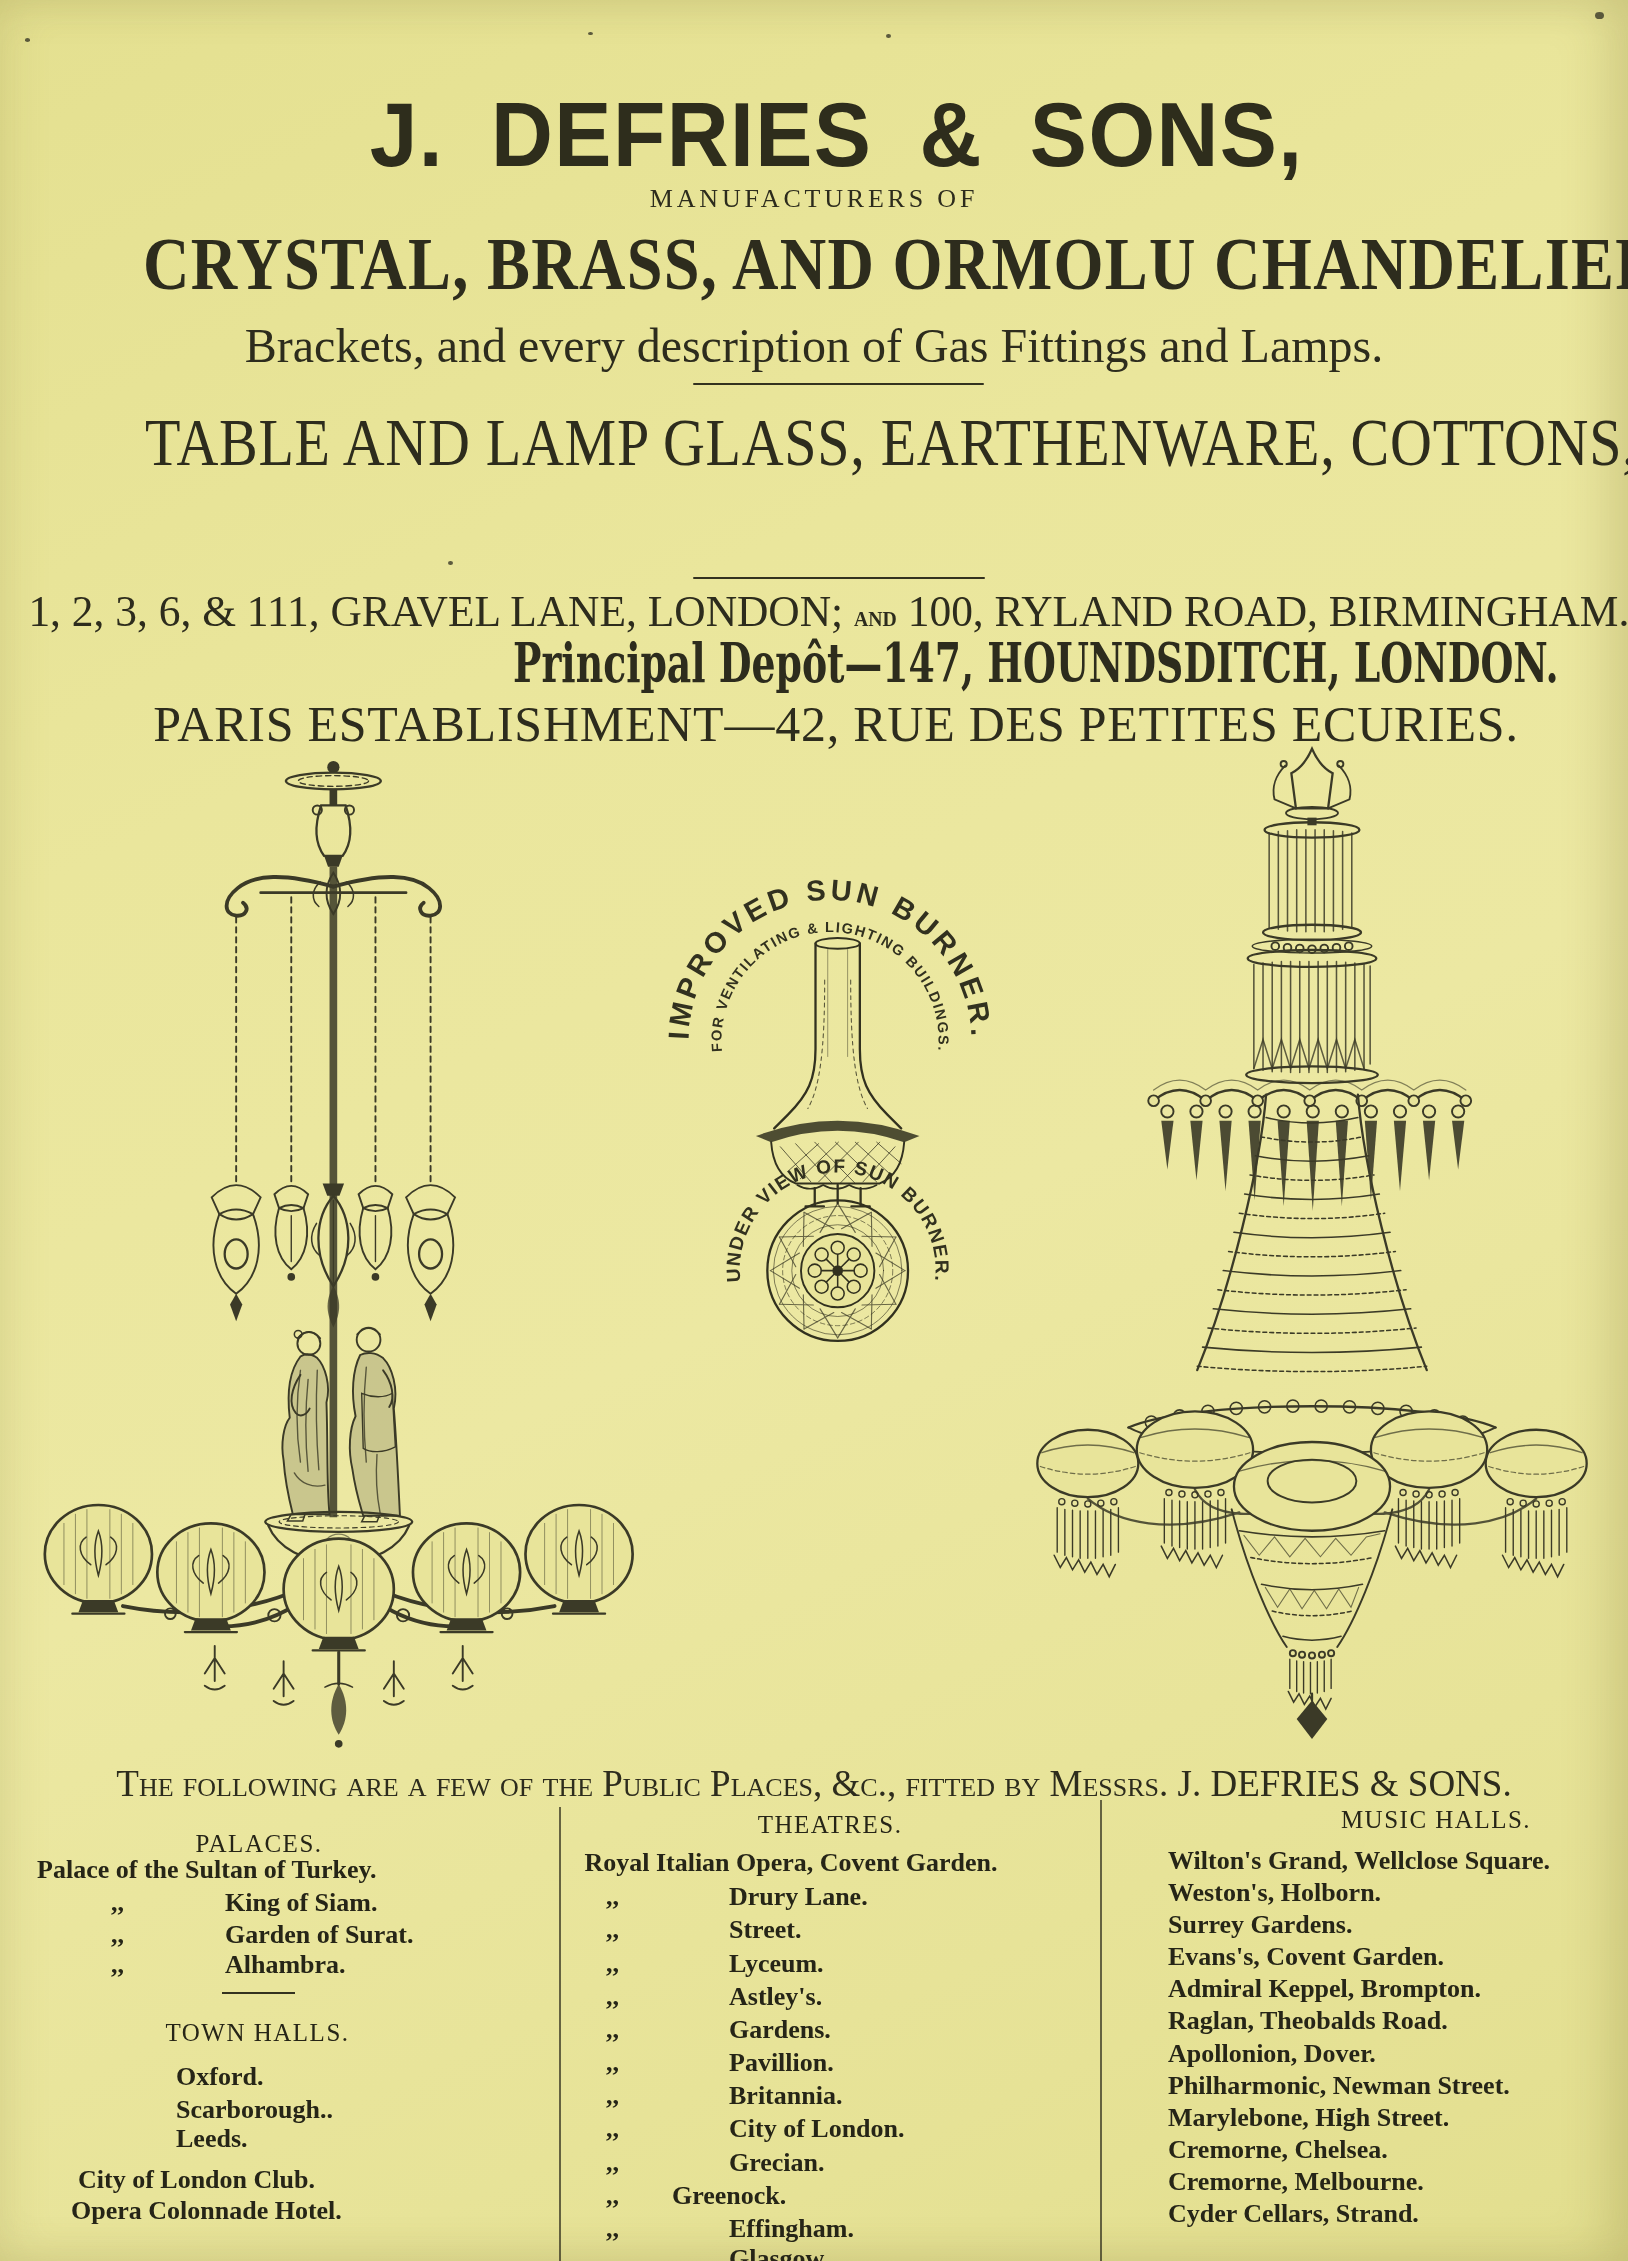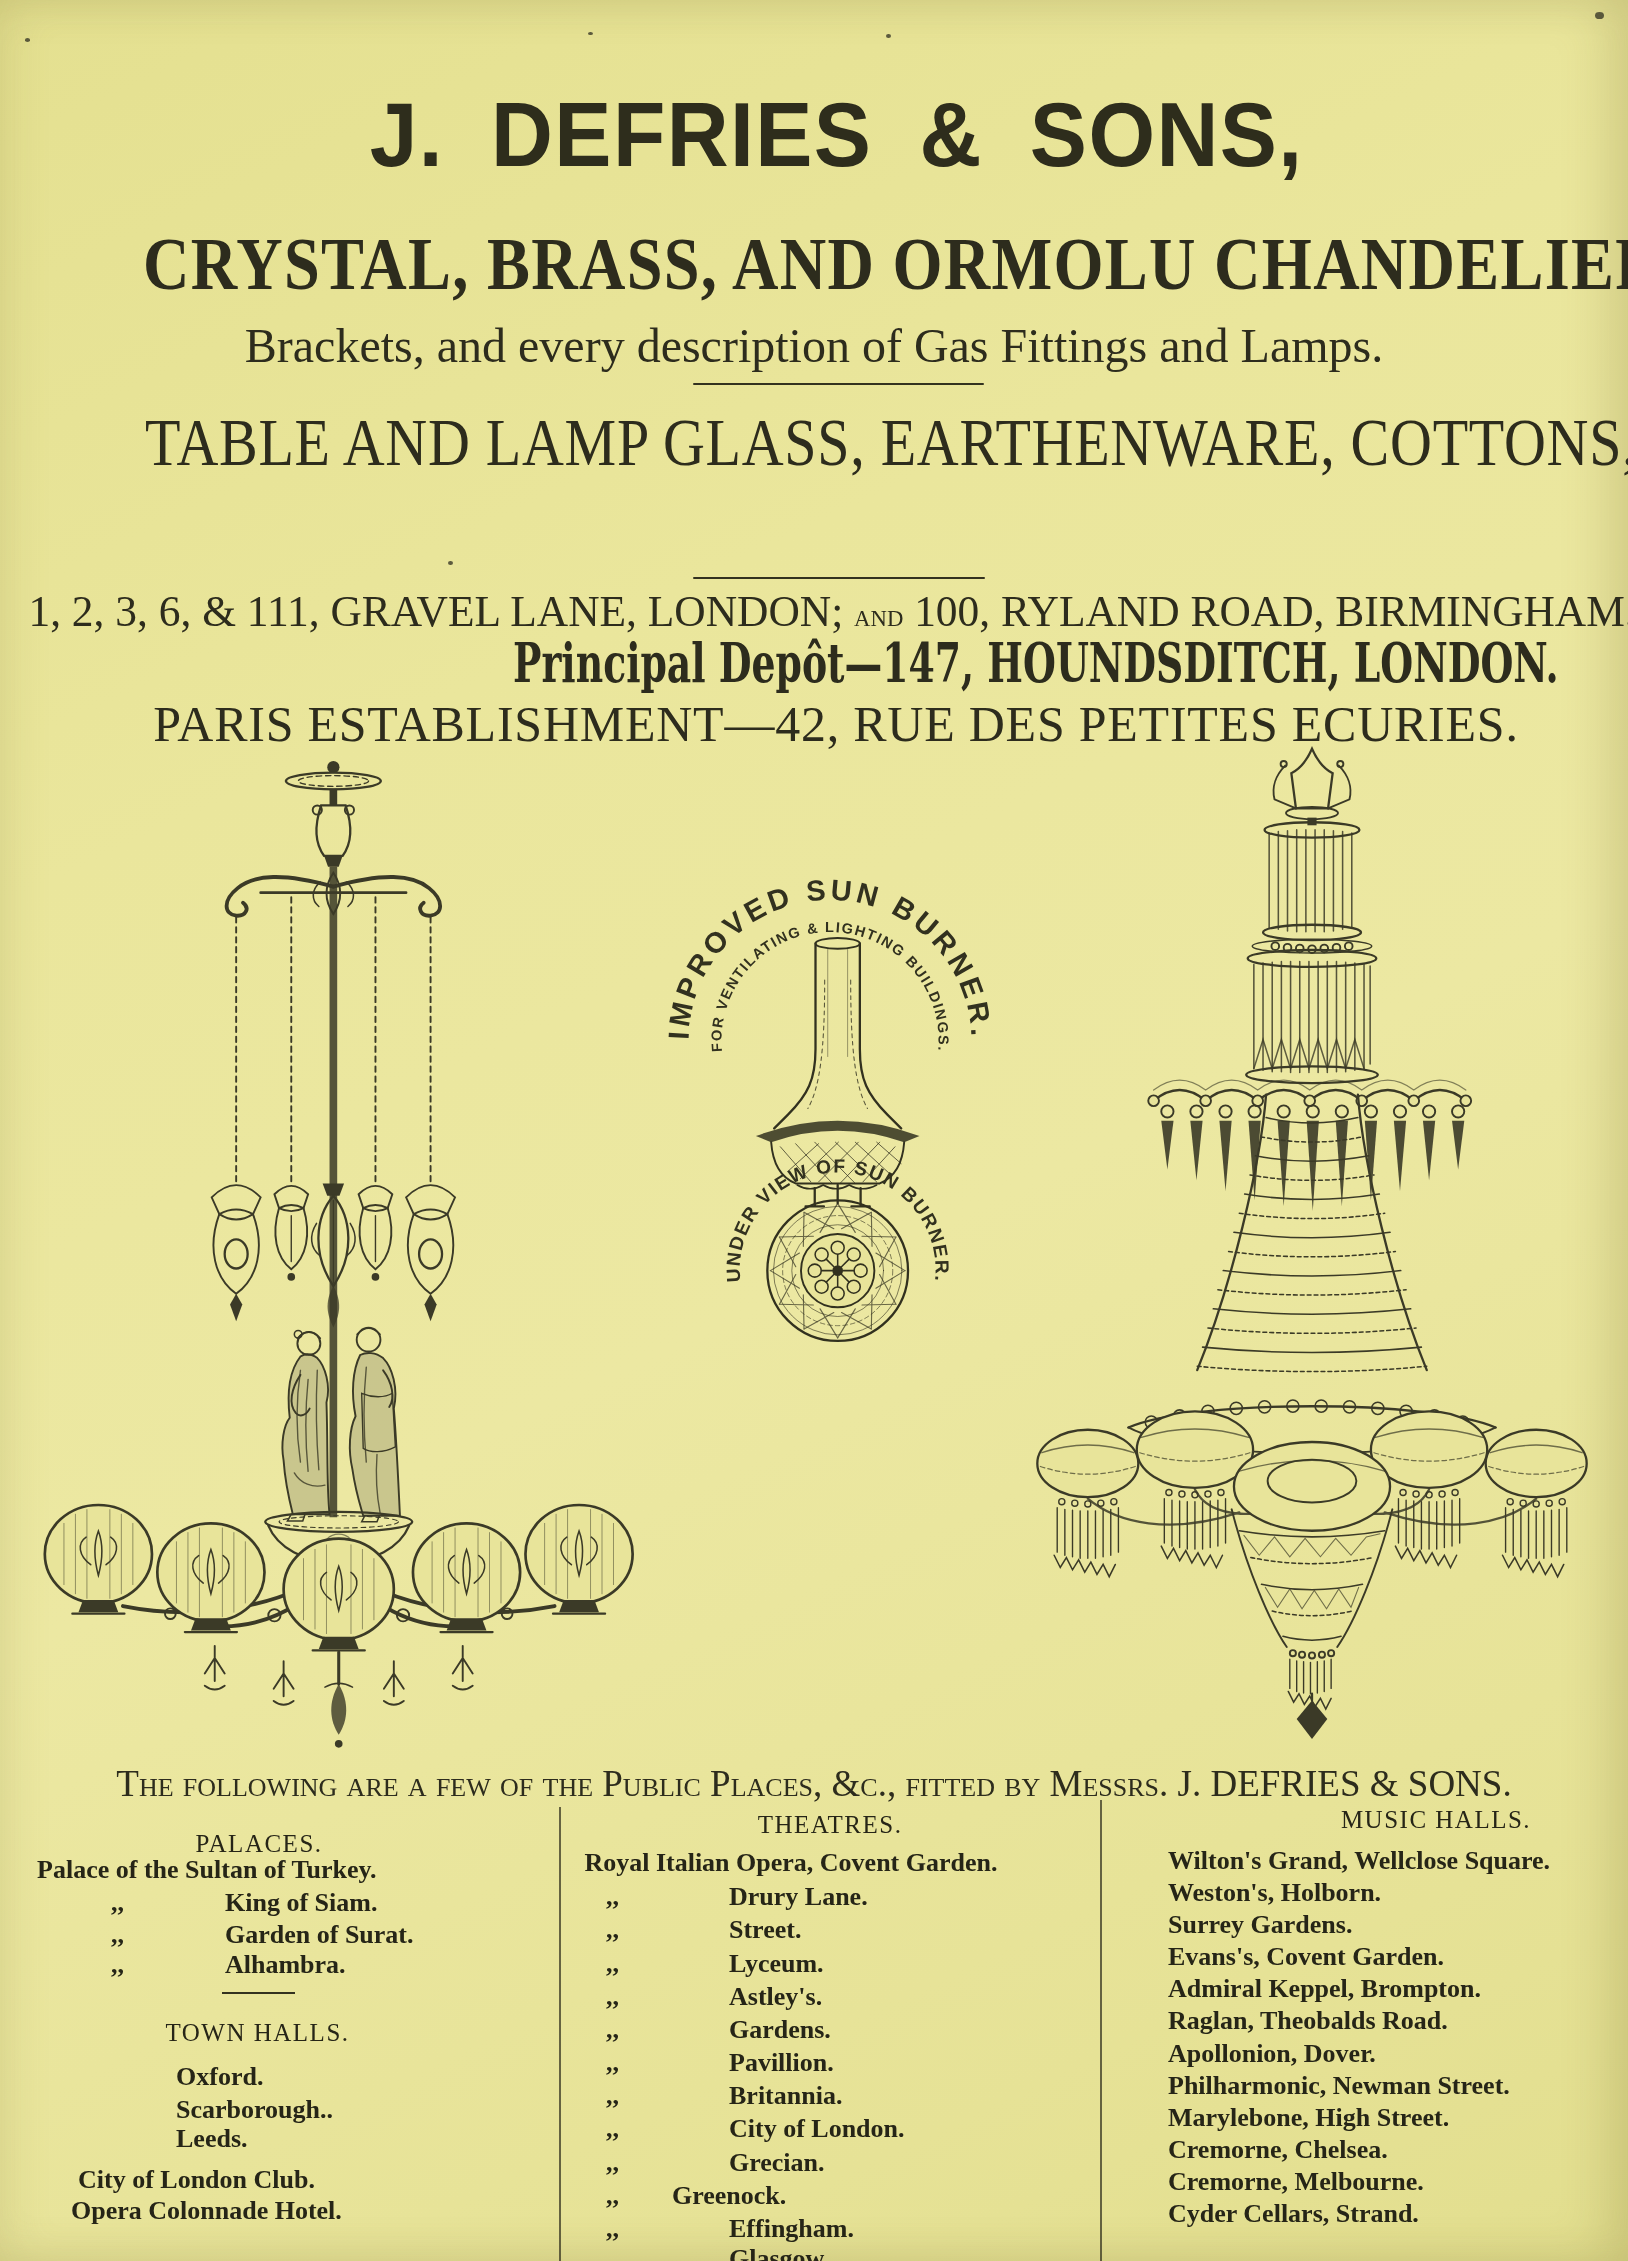--- a/index.html
+++ b/index.html
@@ -42,6 +42,11 @@
     </div>
   </div>
 
+  <div class="tline" style="top:184px;">
+    <div class="tw" style="width:383px;">
+      <span class="fit" style="font-size:26px;letter-spacing:3.8px;">MANUFACTURERS OF</span>
+    </div>
+  </div>
 
   <div class="tline" style="top:222px;">
     <div class="tw" style="width:1580px;">

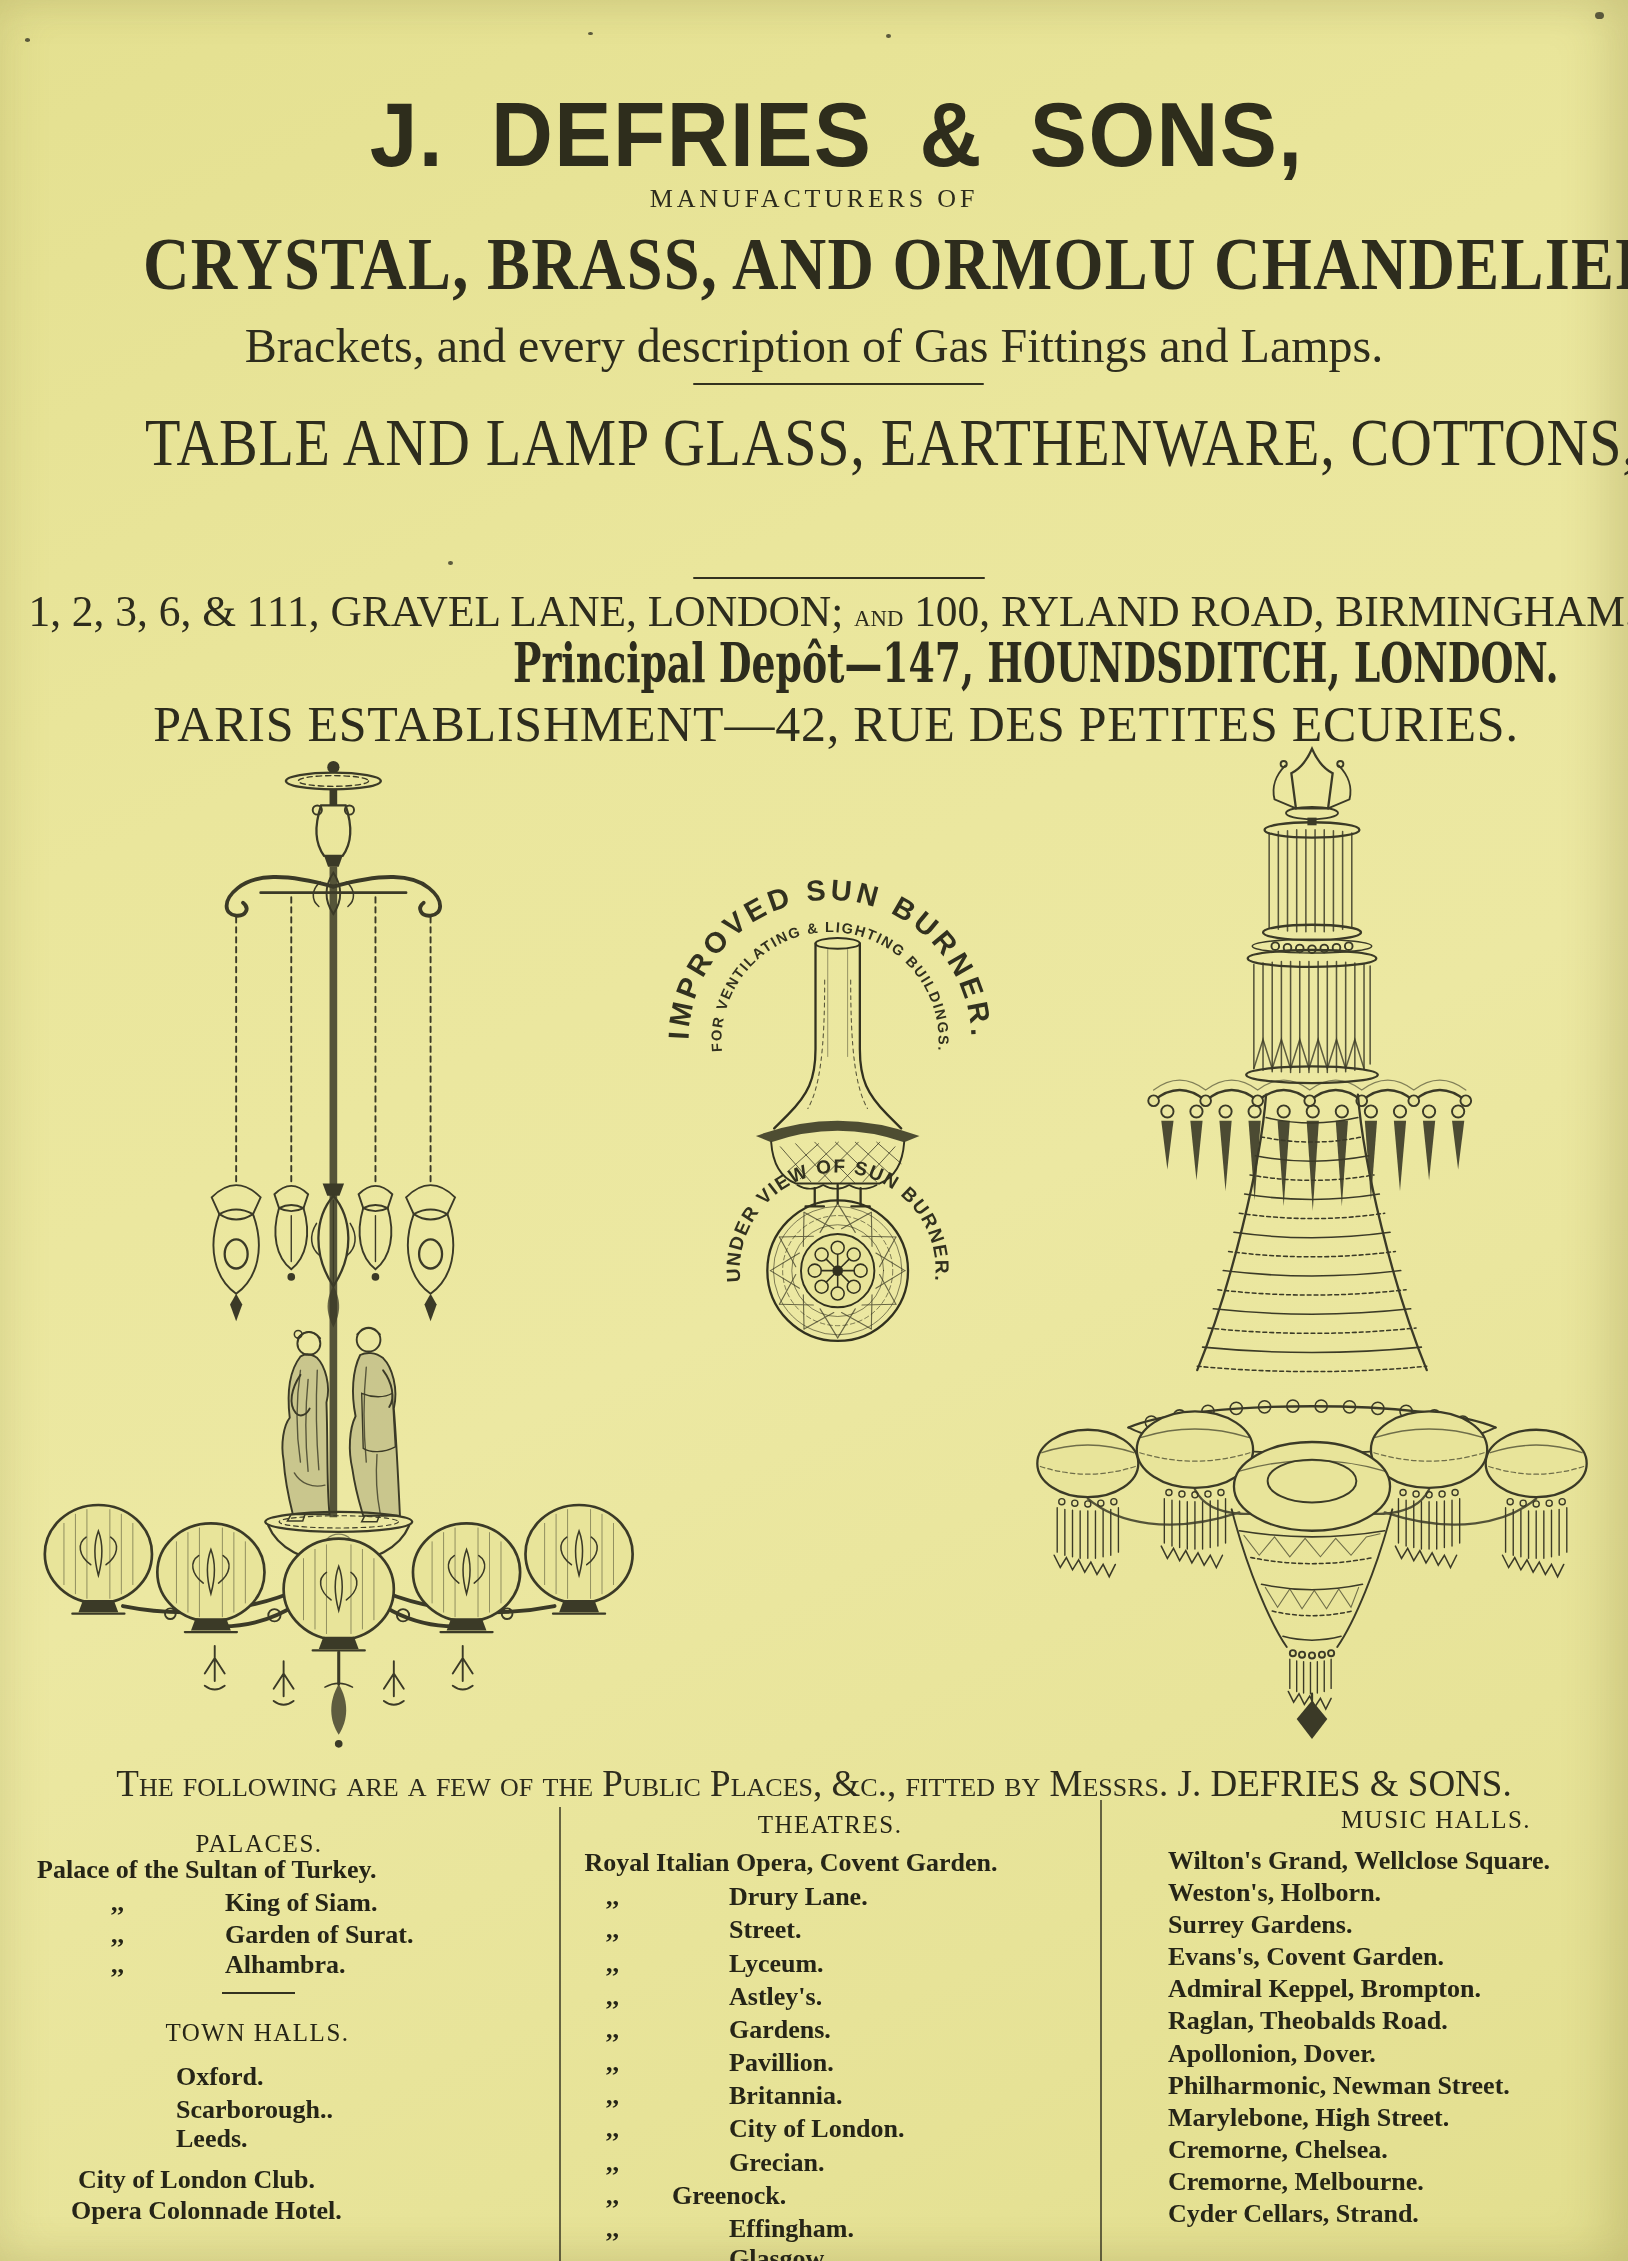--- a/index.html
+++ b/index.html
@@ -73,7 +73,7 @@
 
   <div class="tline" style="top:586px;">
     <div class="tw" style="width:1592px;">
-      <span class="fit" style="font-size: 44px; transform: scaleX(0.9872);"><span>1, 2, 3, 6, &amp; 111, GRAVEL LANE, LONDON; </span><span style="font-size:33px;font-variant:small-caps;">and</span><span> 100, RYLAND ROAD, BIRMINGHAM.</span></span>
+      <span class="fit" style="font-size: 44px; transform: scaleX(0.9872);"><span>1, 2, 3, 6, &amp; 111, GRAVEL LANE, LONDON; </span><span style="font-size:28px;font-variant:small-caps;font-weight:bold;">and</span><span> 100, RYLAND ROAD, BIRMINGHAM.</span></span>
     </div>
   </div>
 

